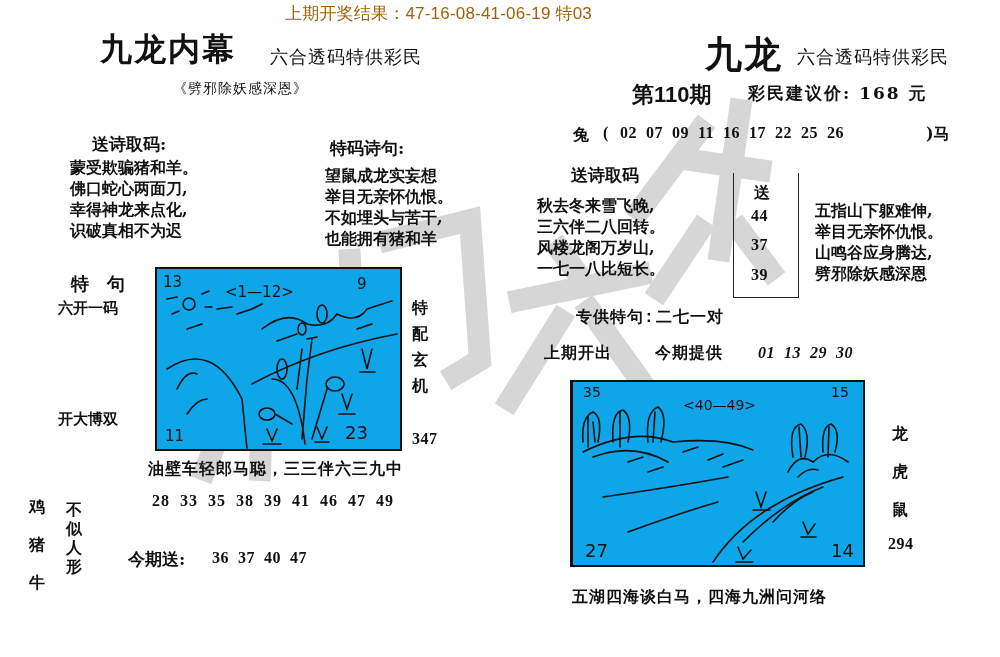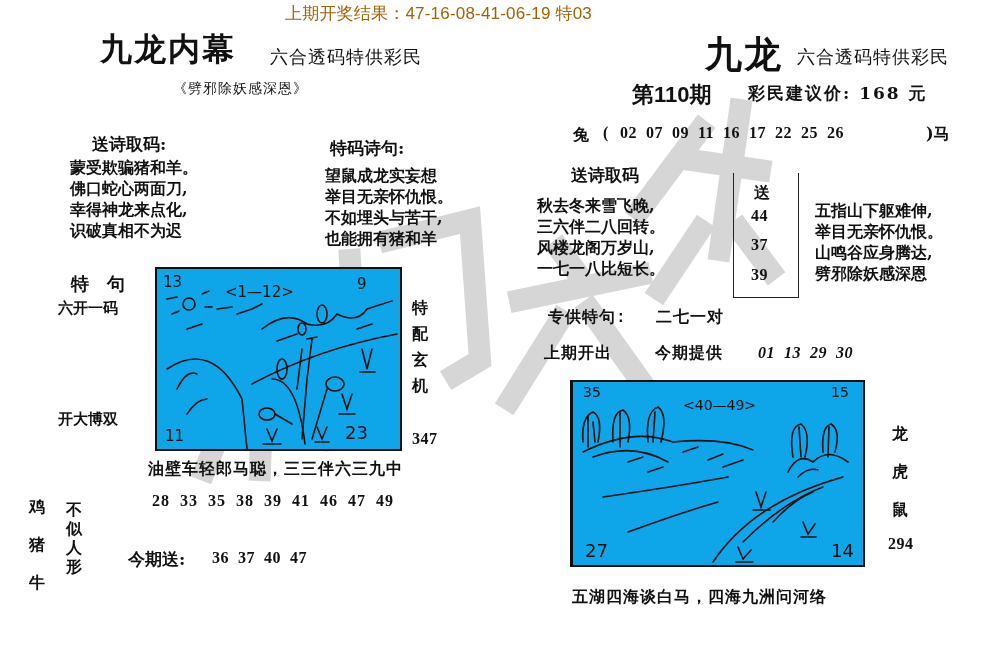--- a/index.html
+++ b/index.html
@@ -175,7 +175,7 @@
   <div>劈邪除妖感深恩</div>
 </div>
 
-<div class="abs" style="left:548px;top:307px;font-size:16px;font-weight:bold;letter-spacing:1px;font-family:Liberation Mono, monospace;">专供特句:</div>
+<div class="abs" style="left:576px;top:307px;font-size:16px;font-weight:bold;letter-spacing:1px;font-family:Liberation Mono, monospace;">专供特句:</div>
 <div class="abs" style="left:656px;top:307px;font-size:16px;font-weight:bold;letter-spacing:1px;">二七一对</div>
 
 <div class="abs" style="left:544px;top:343px;font-size:16px;font-weight:bold;letter-spacing:1px;">上期开出</div>

